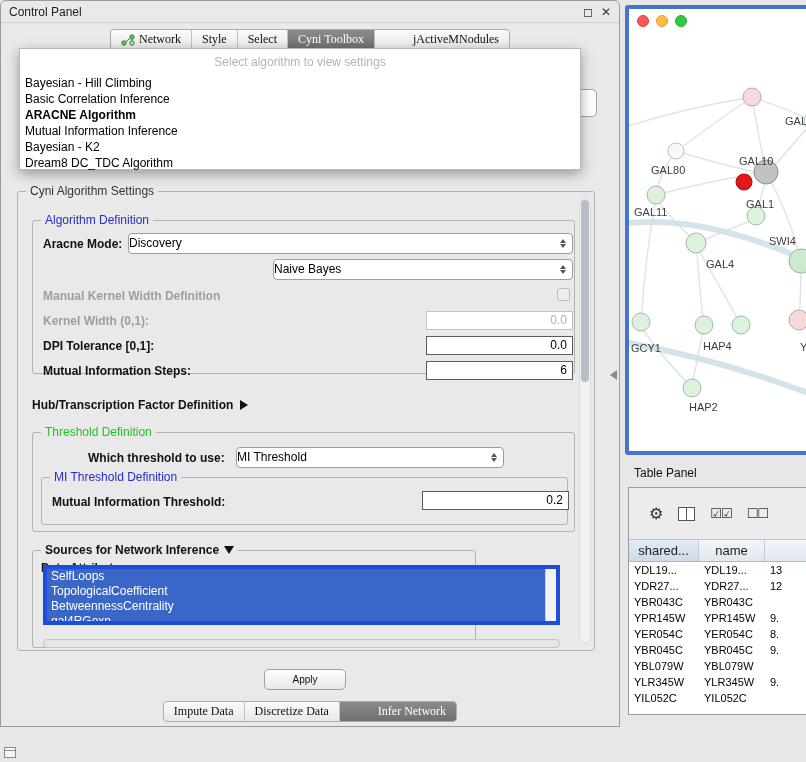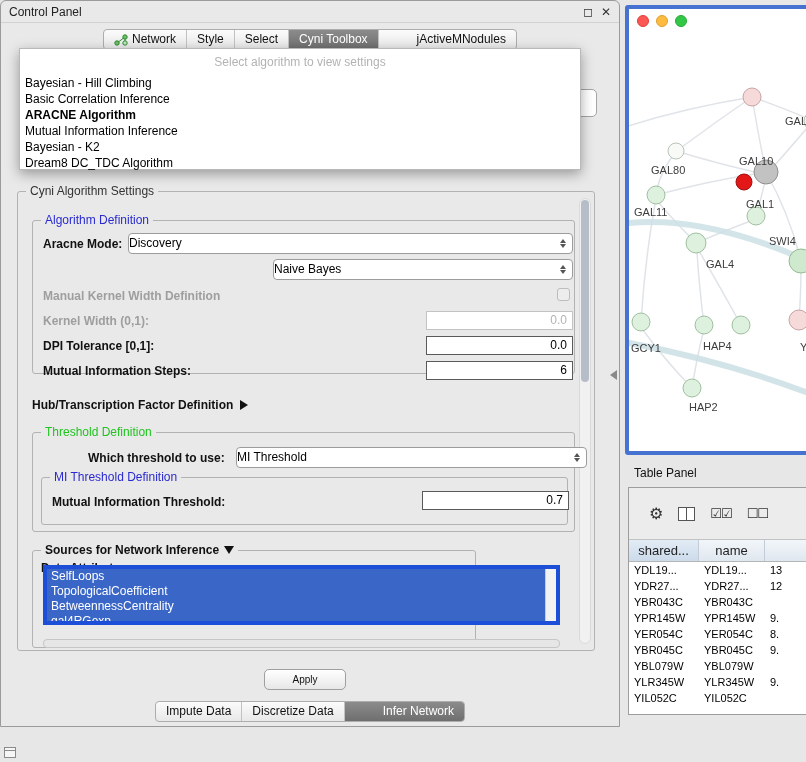--- a/index.html
+++ b/index.html
@@ -13,7 +13,7 @@
   .cp-title { position:absolute; left:8px; top:0; line-height:22px; font-size:12px; color:#222; }
   .cp-icon { position:absolute; top:0; line-height:22px; font-size:12px; color:#333; font-weight:bold; cursor:default; }
 
-  .seg { display:flex; border:1px solid #adadad; border-radius:4px; overflow:hidden; background:linear-gradient(#fbfbfb,#e8e8e8); height:21px; }
+  .seg { display:flex; border:1px solid #adadad; border-radius:4px; overflow:hidden; background:linear-gradient(#fbfbfb,#e8e8e8); height:21px;font-family:Liberation Serif, serif; }
   .seg-item { padding:0 10px; font-size:12px; line-height:19px; color:#111; display:flex; align-items:center; gap:4px; border-right:1px solid #c2c2c2; white-space:nowrap; }
   .seg-item:last-child { border-right:none;padding-left:38px; }
   .seg-item.selected { background:linear-gradient(#8b8b8b,#6f6f6f); color:#fff; }

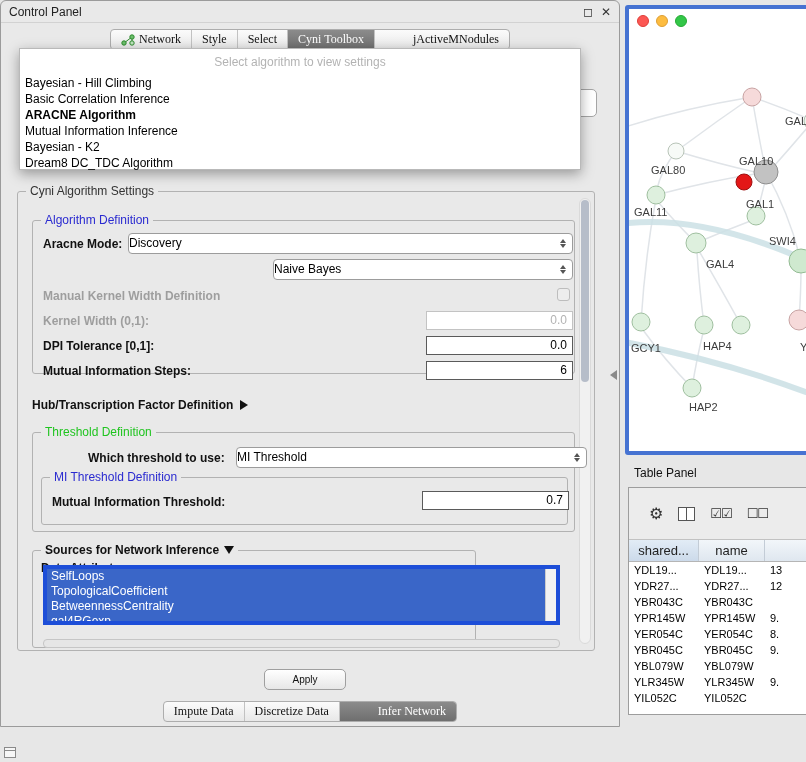--- a/index.html
+++ b/index.html
@@ -200,7 +200,7 @@
         <span class="grp-label green">Threshold Definition</span>
 
         <span class="lbl" style="left:55px; top:18px;">Which threshold to use:</span>
-        <div class="combo" style="left:203px; top:14px; width:351px;">
+        <div class="combo" style="left:203px; top:14px; width:268px;">
           <span class="combo-text">MI Threshold</span>
           <span class="combo-arrows">
               <span class="tri-up-s"></span>

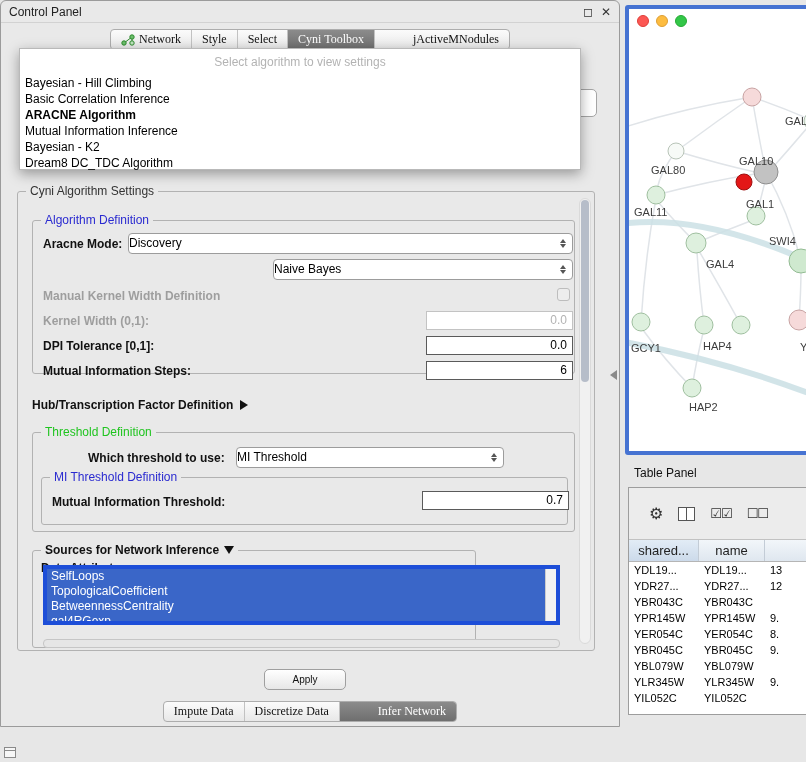--- a/index.html
+++ b/index.html
@@ -211,7 +211,7 @@
         <div class="grp" style="left:8px; top:44px; width:527px; height:48px;">
           <span class="grp-label blue">MI Threshold Definition</span>
           <span class="lbl" style="left:10px; top:17px;">Mutual Information Threshold:</span>
-          <div class="tfield" style="left:380px; top:13px; width:147px;">0.7</div>
+          <div class="tfield" style="left:380px; top:13px; width:147px;">0.2</div>
         </div>
       </div>
 

